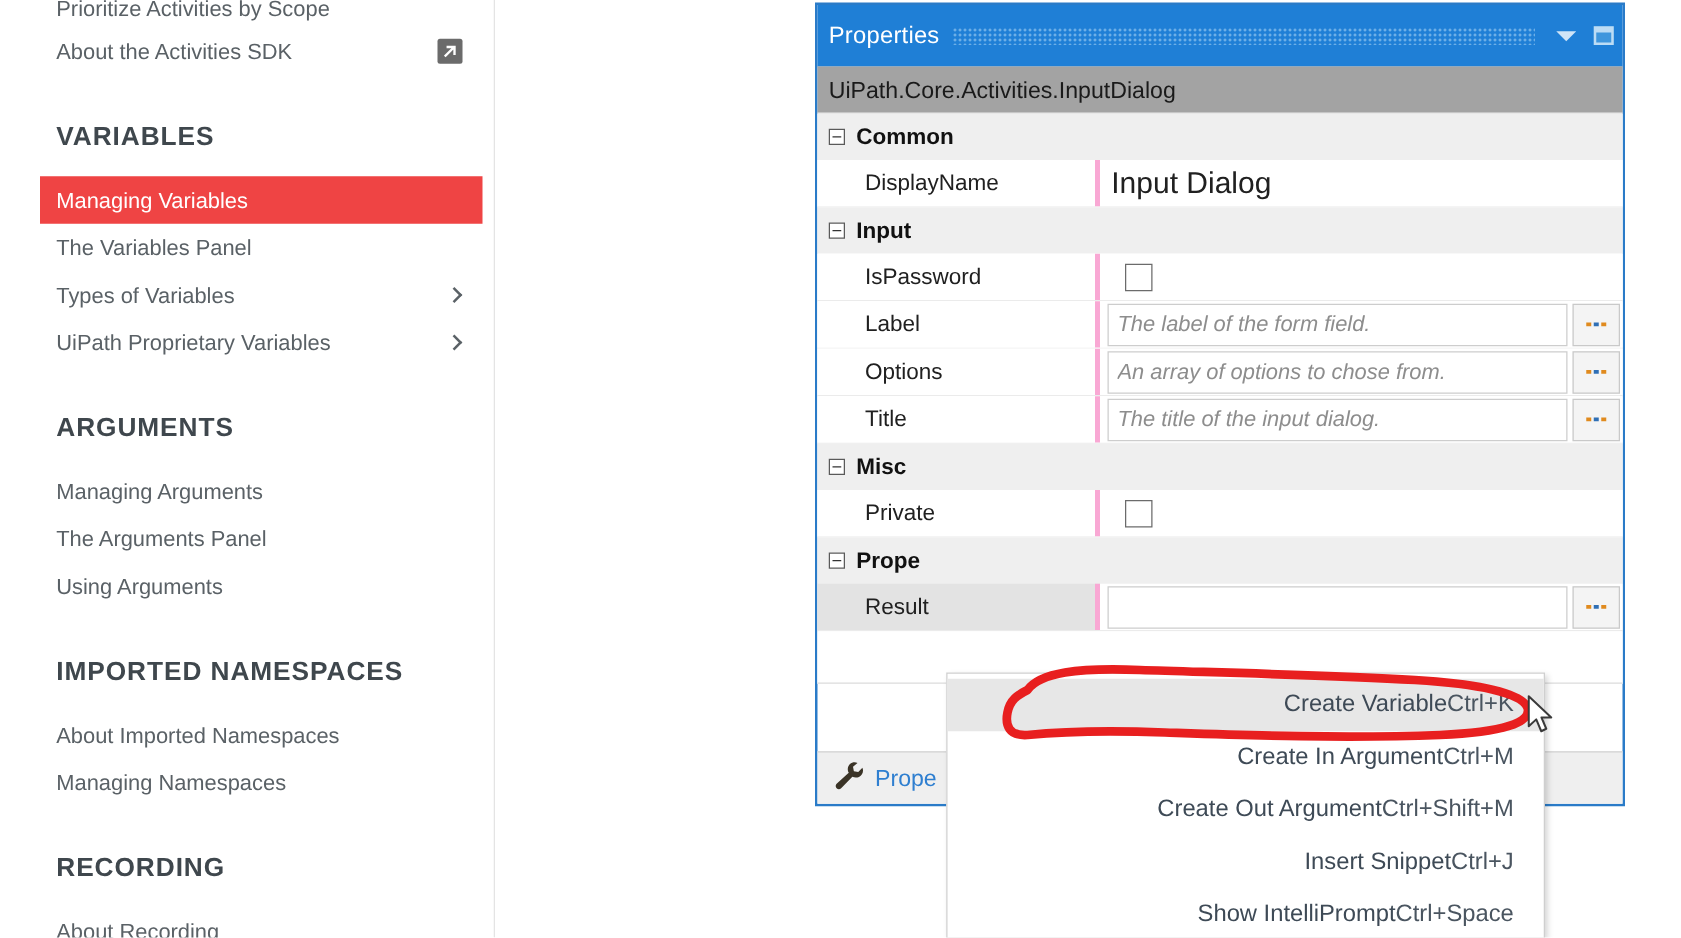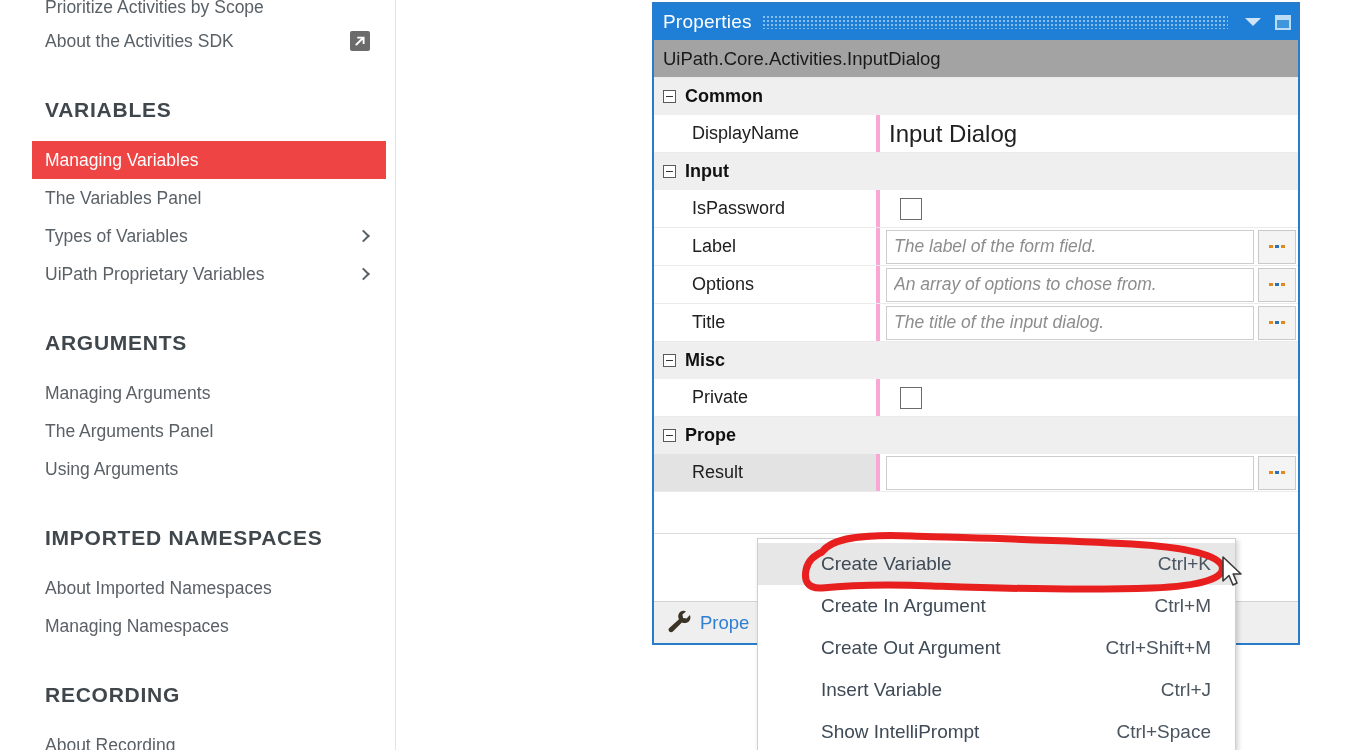--- a/index.html
+++ b/index.html
@@ -76,7 +76,7 @@
   }
   .props-title {
     position: relative;
-    height: 36px;
+    height: 49px;
     background: #1f7fd6;
     display: flex; align-items: center;
     padding-left: 9px;

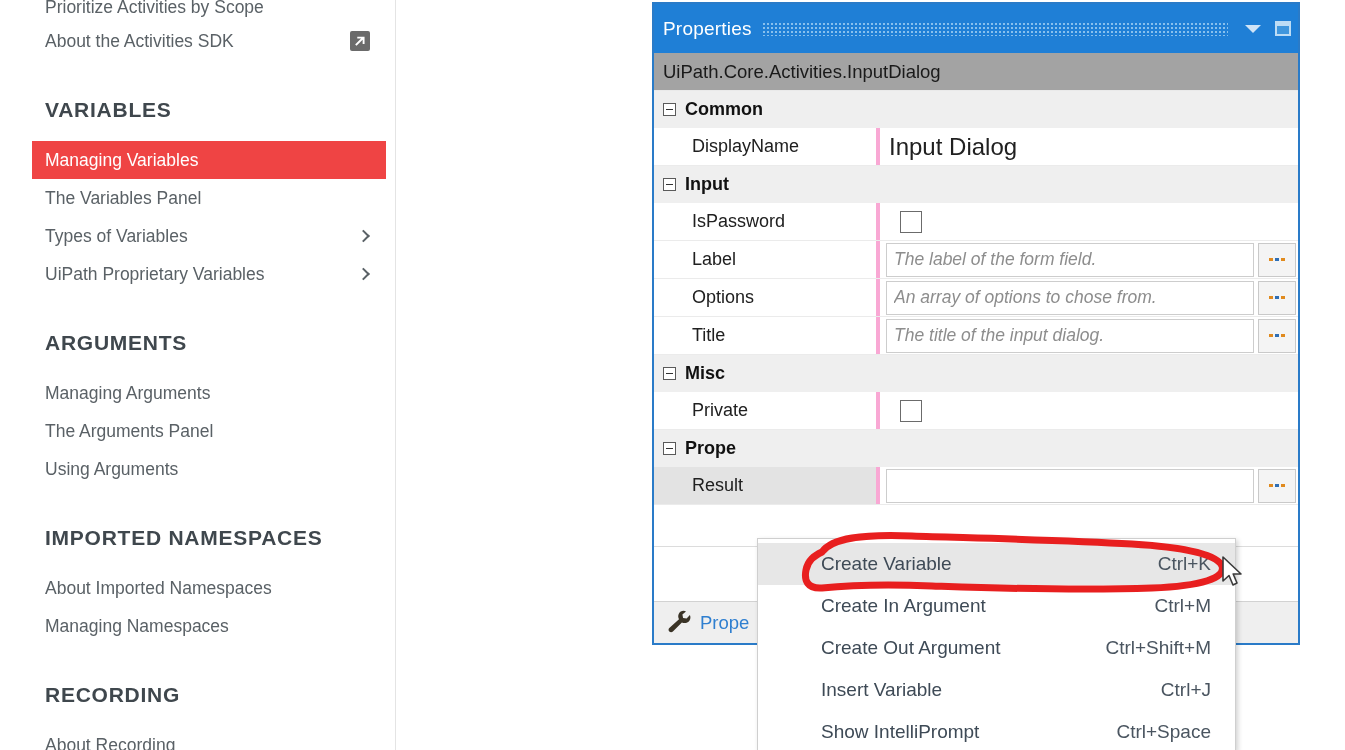--- a/index.html
+++ b/index.html
@@ -227,7 +227,7 @@
     cursor: pointer;
   }
   .ctx-item.sel { background: #e7e7e7; }
-  .ctx-item .lbl { flex: 1; white-space: nowrap; }
+  .ctx-item .lbl { flex: 1; white-space: nowrap; text-align: right; }
   .ctx-item .key { color: #4a5560; font-size: 19px; white-space: nowrap; }
 
   

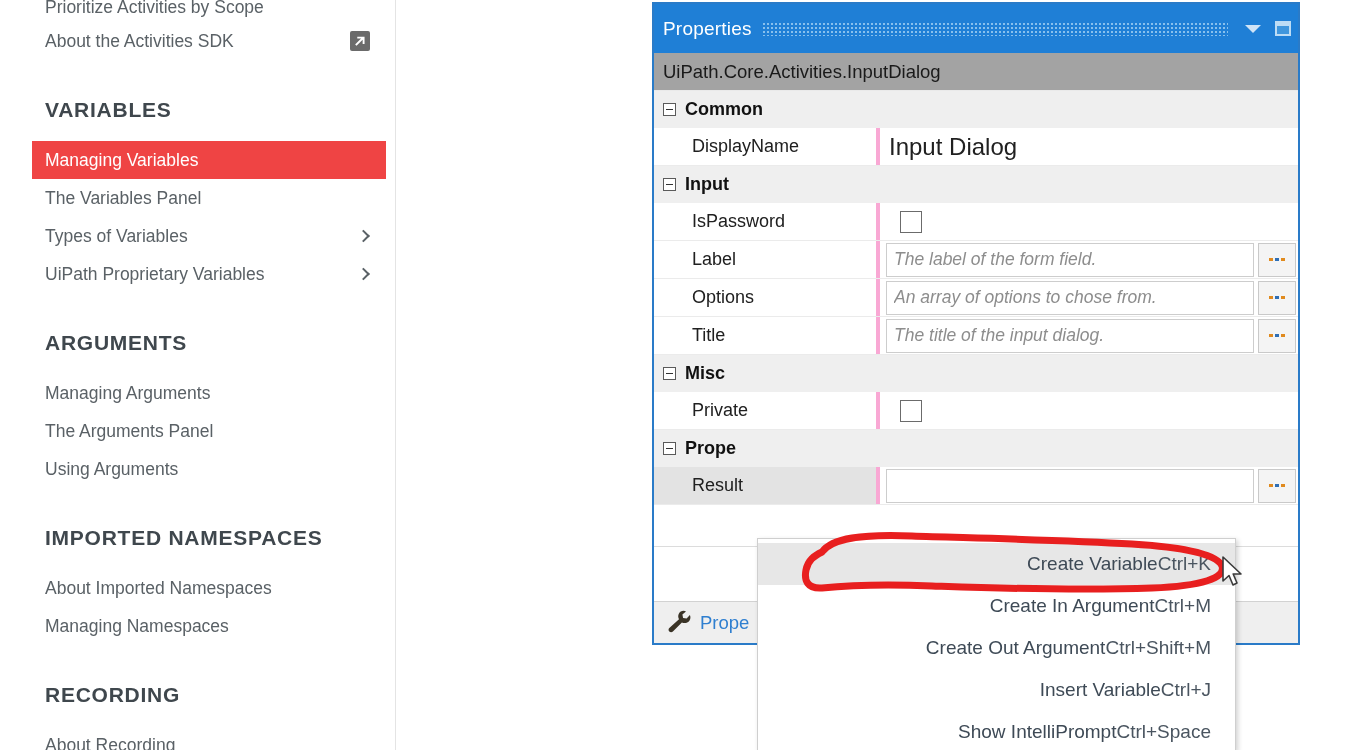--- a/index.html
+++ b/index.html
@@ -465,7 +465,7 @@
       <span class="key">Ctrl+Shift+M</span>
     </div>
     <div class="ctx-item">
-      <span class="lbl">Insert Variable</span>
+      <span class="lbl">Insert Snippet</span>
       <span class="key">Ctrl+J</span>
     </div>
     <div class="ctx-item">

